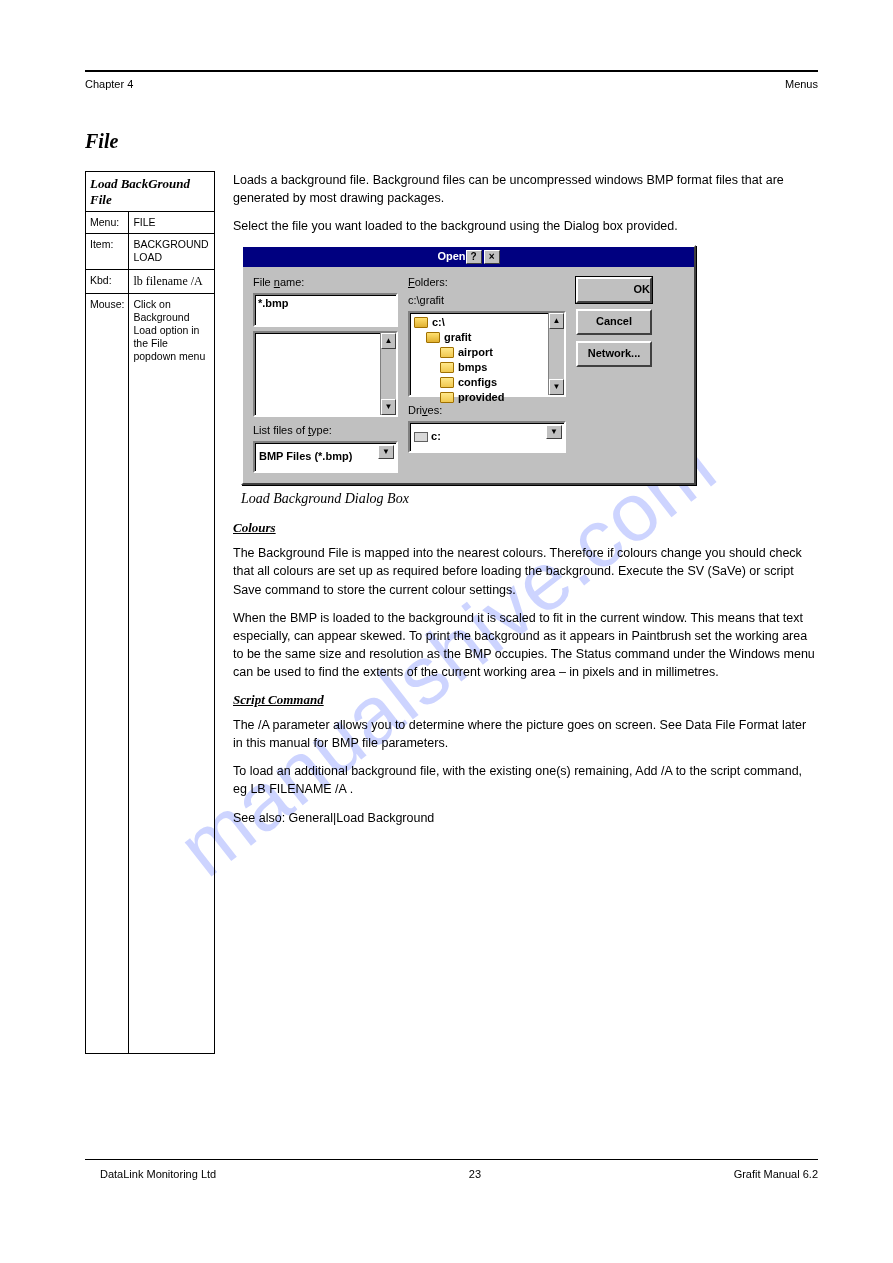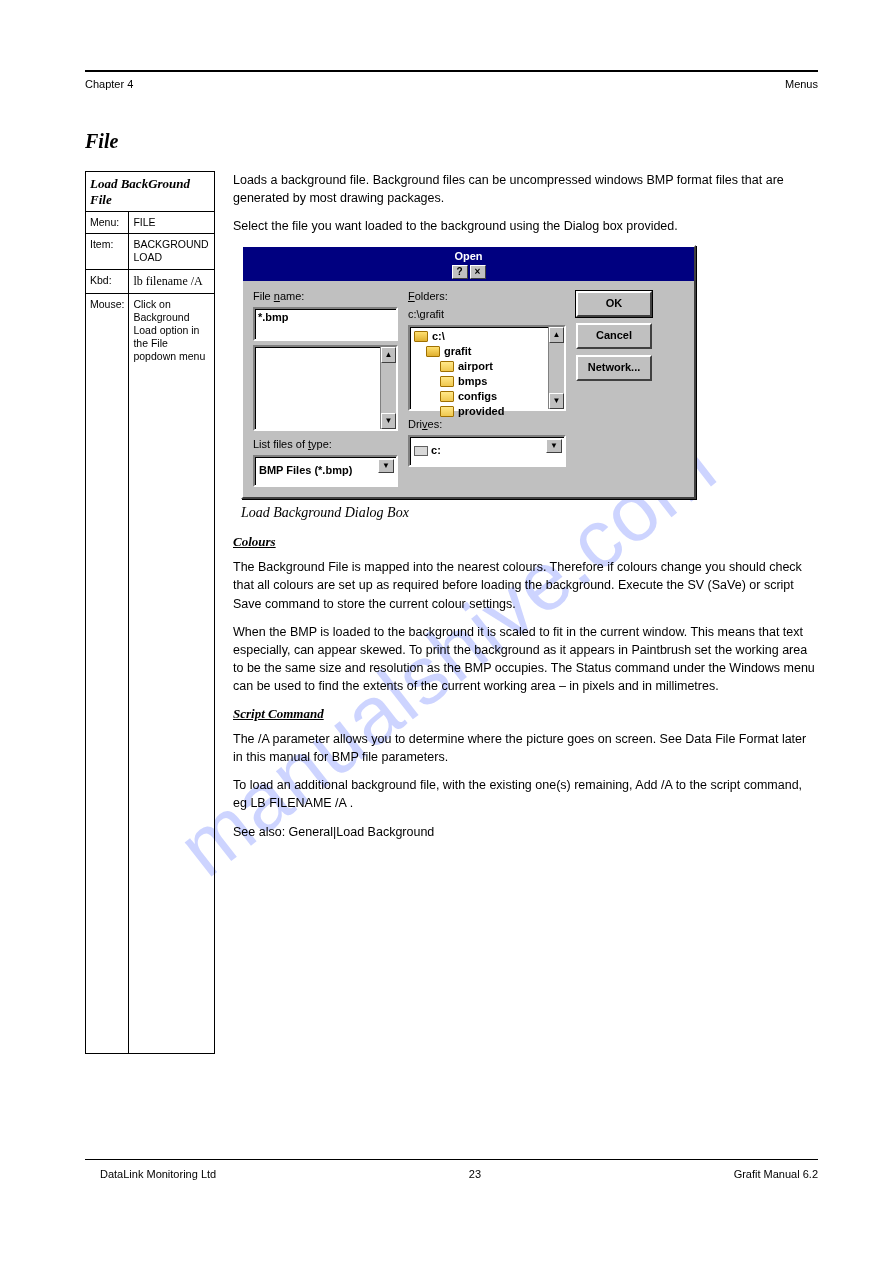--- a/index.html
+++ b/index.html
@@ -106,8 +106,7 @@
     padding: 2px 3px;
     display: flex;
     align-items: center;
-    justify-content: flex-start;
-    flex-direction: column;
+    justify-content: center;
   }
   .titlebar-btns { display: flex; gap: 2px; }
   .titlebar-btn {

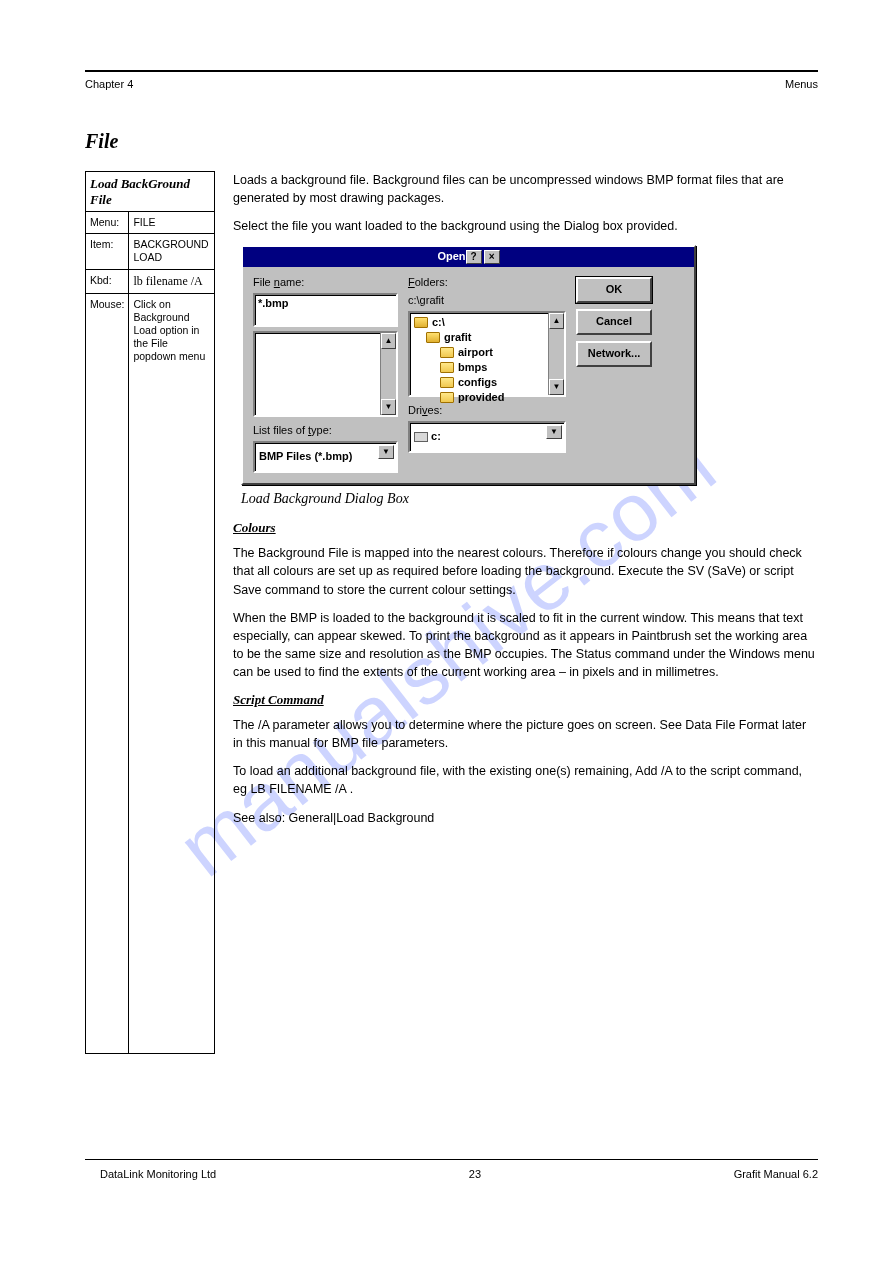--- a/index.html
+++ b/index.html
@@ -214,7 +214,7 @@
     font-family:"MS Sans Serif",Tahoma,sans-serif;
     font-size:11px;
   }
-  .btn.default { border-width:2px; box-shadow: 0 0 0 1px #000; }
+  .btn.default { border-width:2px; box-shadow: 0 0 0 1px #000; text-align: right; }
   
   .bottom-rule {
     position: absolute;

